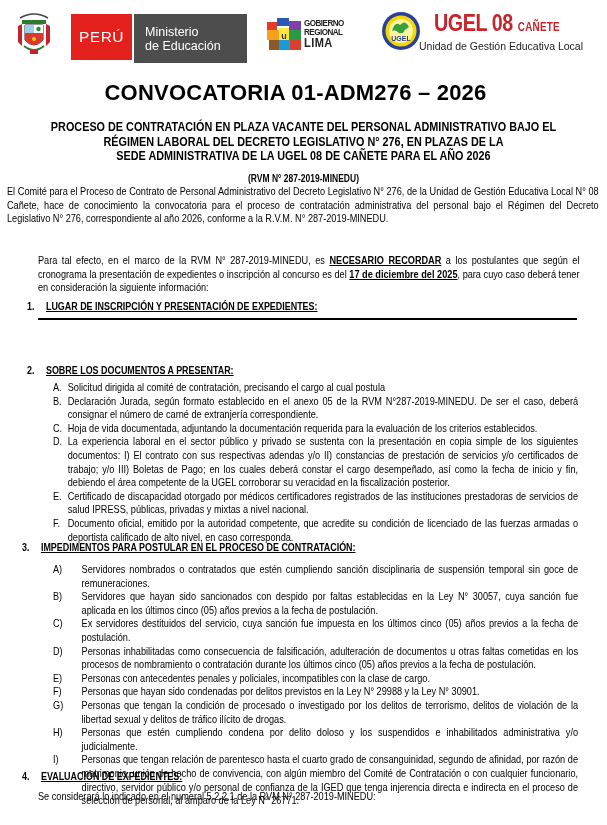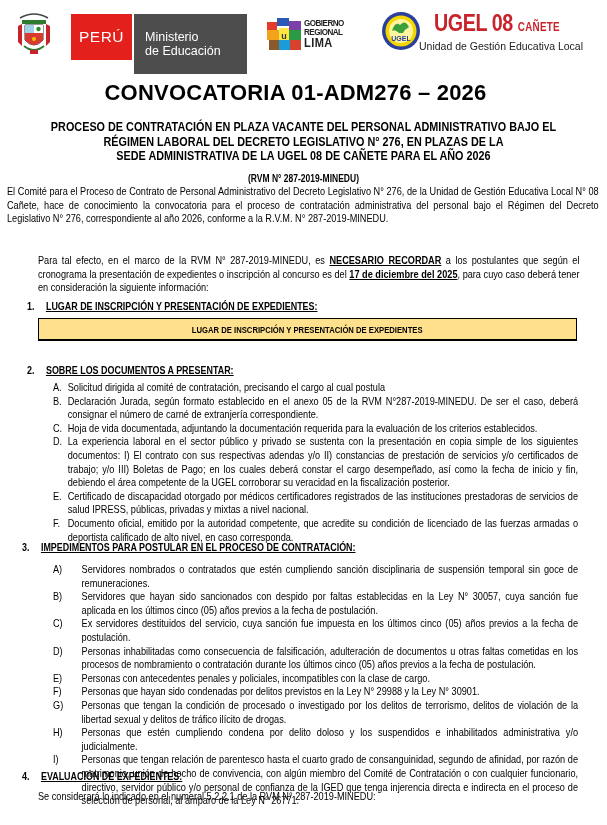--- a/index.html
+++ b/index.html
@@ -9,7 +9,7 @@
   
   .escudo { left: 16px; top: 12px; width: 36px; height: 44px; }
   .peru-box { left: 71px; top: 14px; width: 61px; height: 46px; background: #e3201b; color: #fff; font-size: 15.5px; display: flex; align-items: center; justify-content: center; letter-spacing: 0.5px; }
-  .minedu-box { left: 132px; top: 14px; width: 115px; height: 60px; background: #4d4d4d; color: #fff; font-size: 12.5px; line-height: 14px; padding-left: 11px; box-sizing: border-box; display: flex; flex-direction: column; justify-content: center; border-left: 2px solid #fff; }
+  .minedu-box { left: 132px; top: 14px; width: 115px; height: 49px; background: #4d4d4d; color: #fff; font-size: 12.5px; line-height: 14px; padding-left: 11px; box-sizing: border-box; display: flex; flex-direction: column; justify-content: center; border-left: 2px solid #fff; }
   .gore-mosaic { left: 267px; top: 18px; width: 34px; height: 34px; }
   .gore-text { left: 304px; top: 18px; width: 52px; font-family: "Liberation Sans Narrow", "Liberation Sans", sans-serif; font-size: 9.5px; line-height: 9px; font-weight: bold; letter-spacing: -0.6px; color: #222; transform: scaleX(0.85); transform-origin: left top; }
   .gore-text .lima { font-size: 13px; line-height: 13px; letter-spacing: 0.5px; }

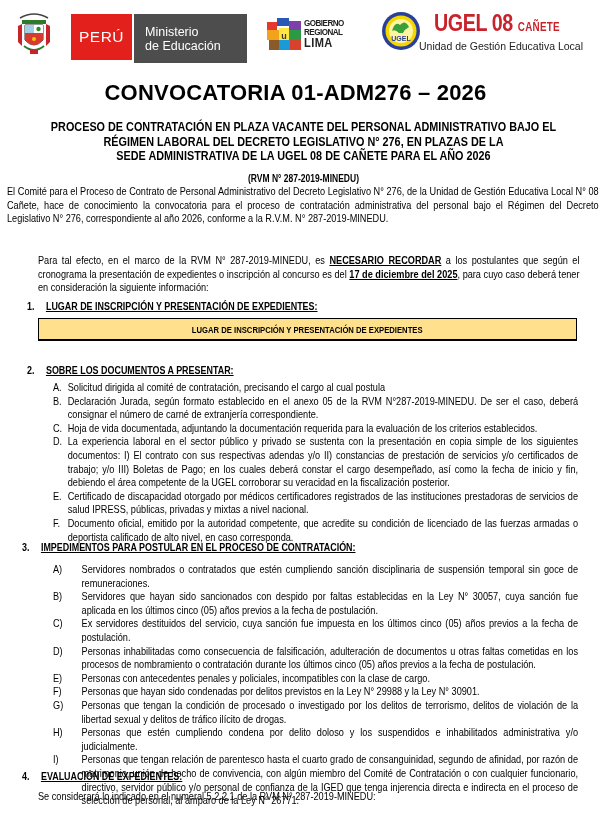--- a/index.html
+++ b/index.html
@@ -126,9 +126,6 @@
   <span class="num">1.</span><span class="lbl">LUGAR DE INSCRIPCIÓN Y PRESENTACIÓN DE EXPEDIENTES:</span>
 </div>
 <div class="abs tbl narrow">
-  <div class="th">
-      <span>LUGAR DE INSCRIPCIÓN Y PRESENTACIÓN DE EXPEDIENTES</span>
-    </div>
 </div>
 
 <div class="abs sec-head narrow" style="left:27px; top:365px;">

